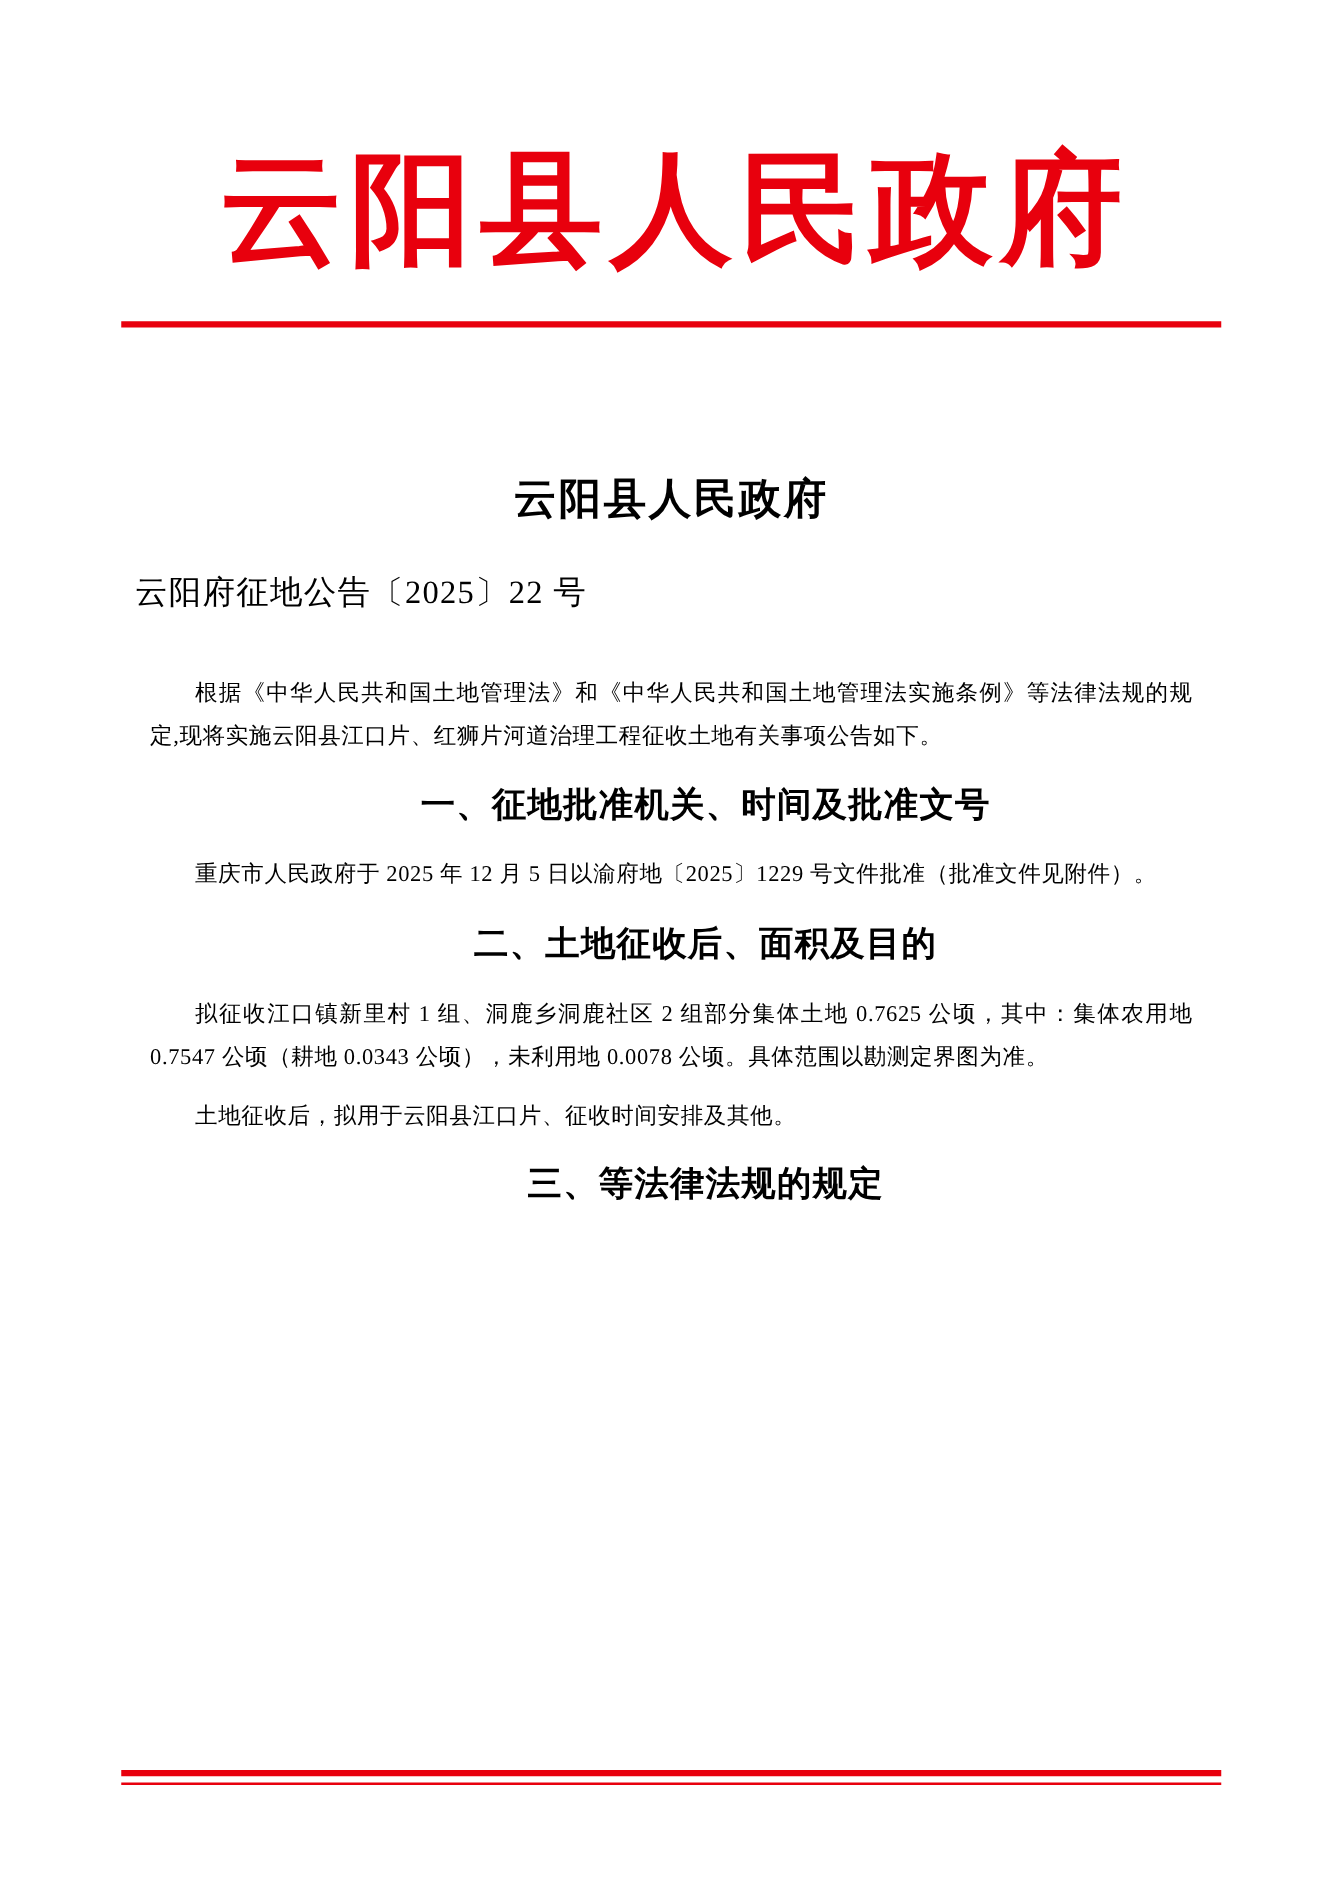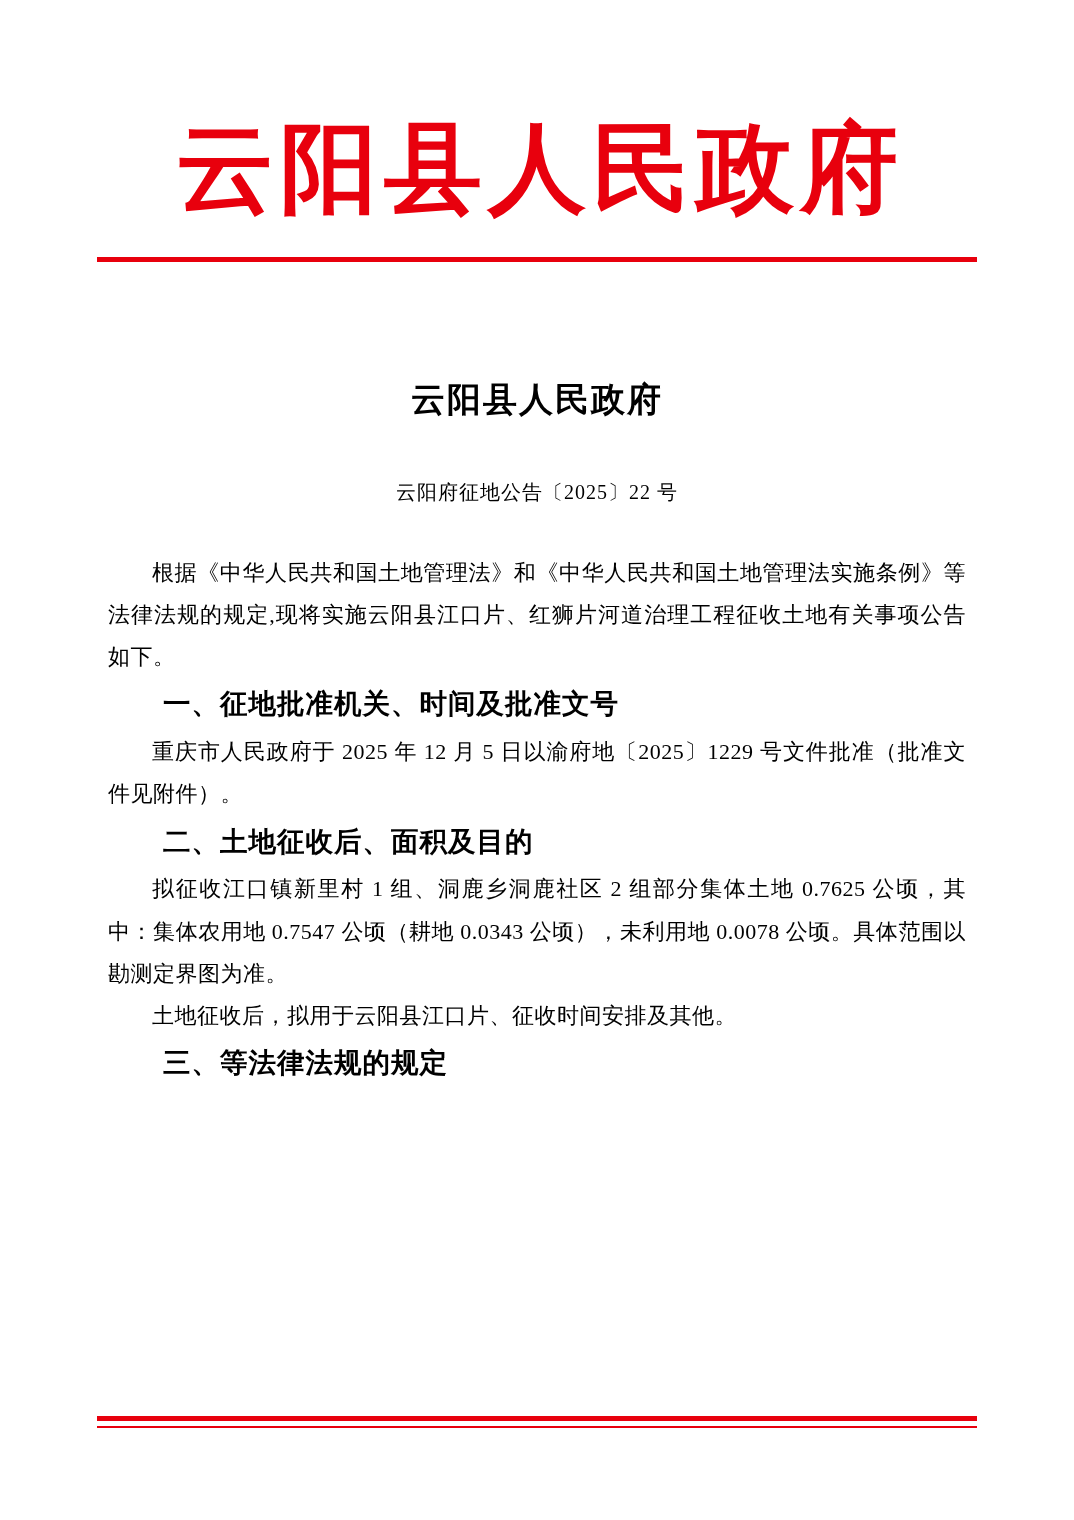--- a/index.html
+++ b/index.html
@@ -64,10 +64,10 @@
   .doc-title-line { display: block; }
 
   .doc-number {
-    text-align: center;
-    font-size: 20px;
+    text-align: left;
+    font-size: 26px;
     letter-spacing: 1px;
-    margin-top: 52px;
+    margin-top: 29px;
     margin-bottom: 46px;
   }
 

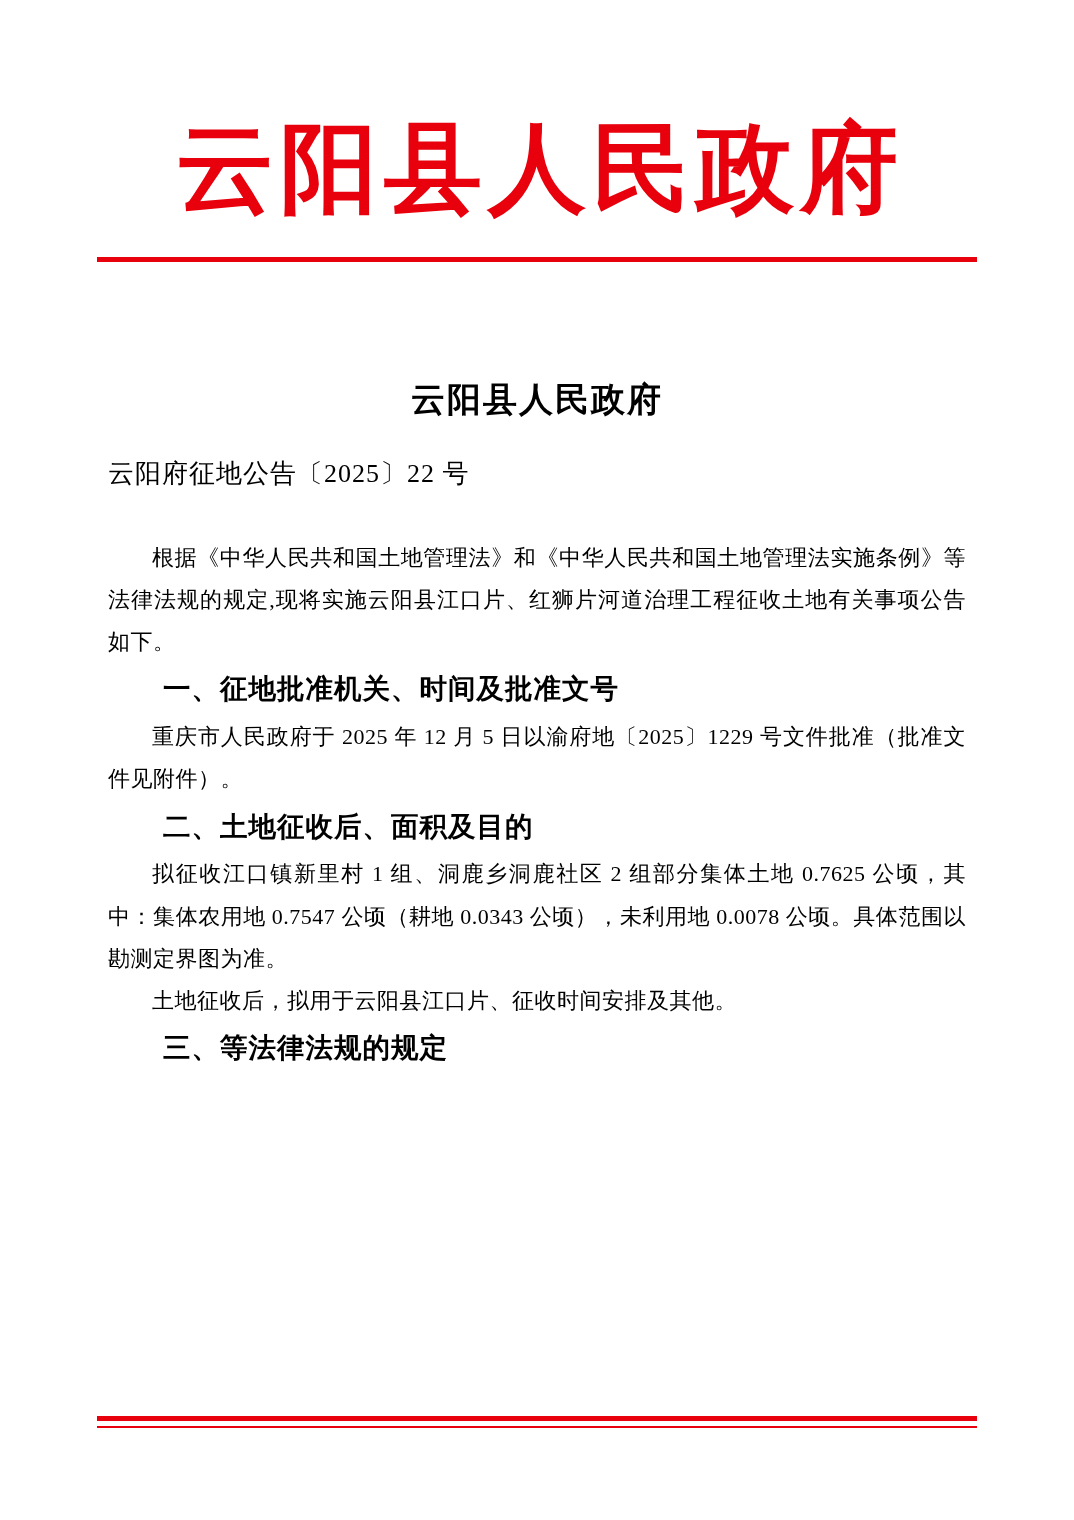--- a/index.html
+++ b/index.html
@@ -72,13 +72,13 @@
   }
 
   .para {
-    font-size: 22px;
+    font-size: 18px;
     line-height: 1.92;
     text-align: justify;
     text-justify: inter-ideograph;
     text-indent: 2em;
     letter-spacing: 0.5px;
-    margin: 0;
+    margin: 12px;
   }
 
   .heading {

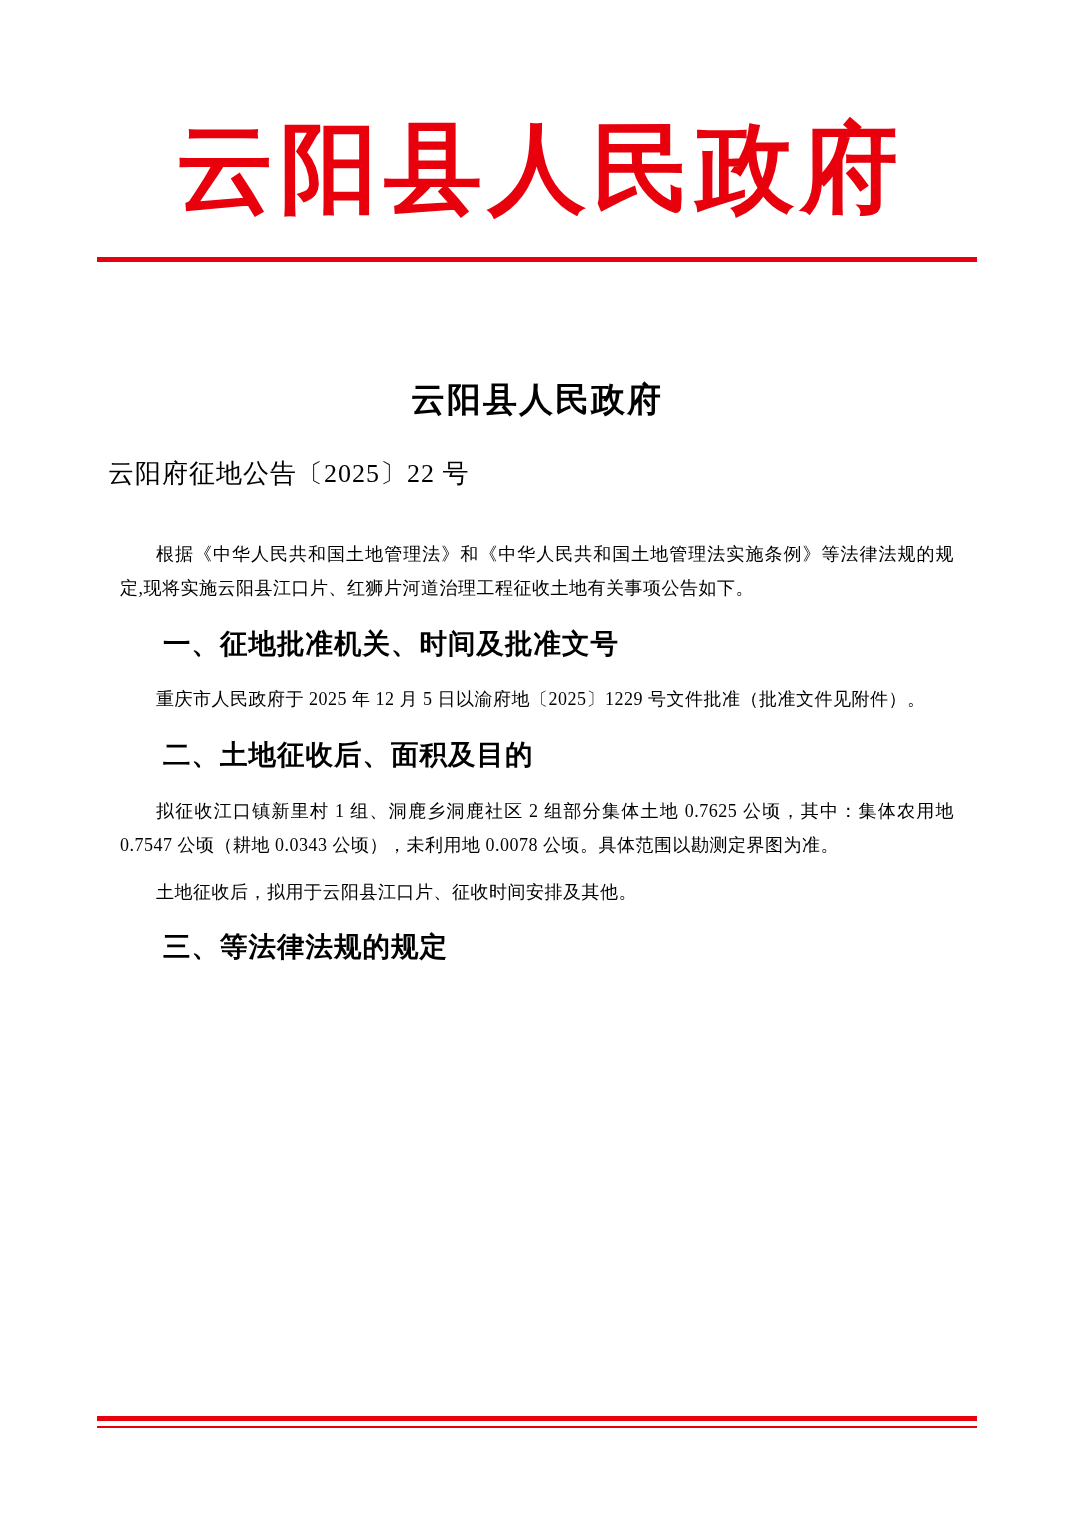--- a/index.html
+++ b/index.html
@@ -88,6 +88,7 @@
     text-indent: 2em;
     letter-spacing: 1px;
     margin: 0;
+    text-align: center;
   }
 
   

